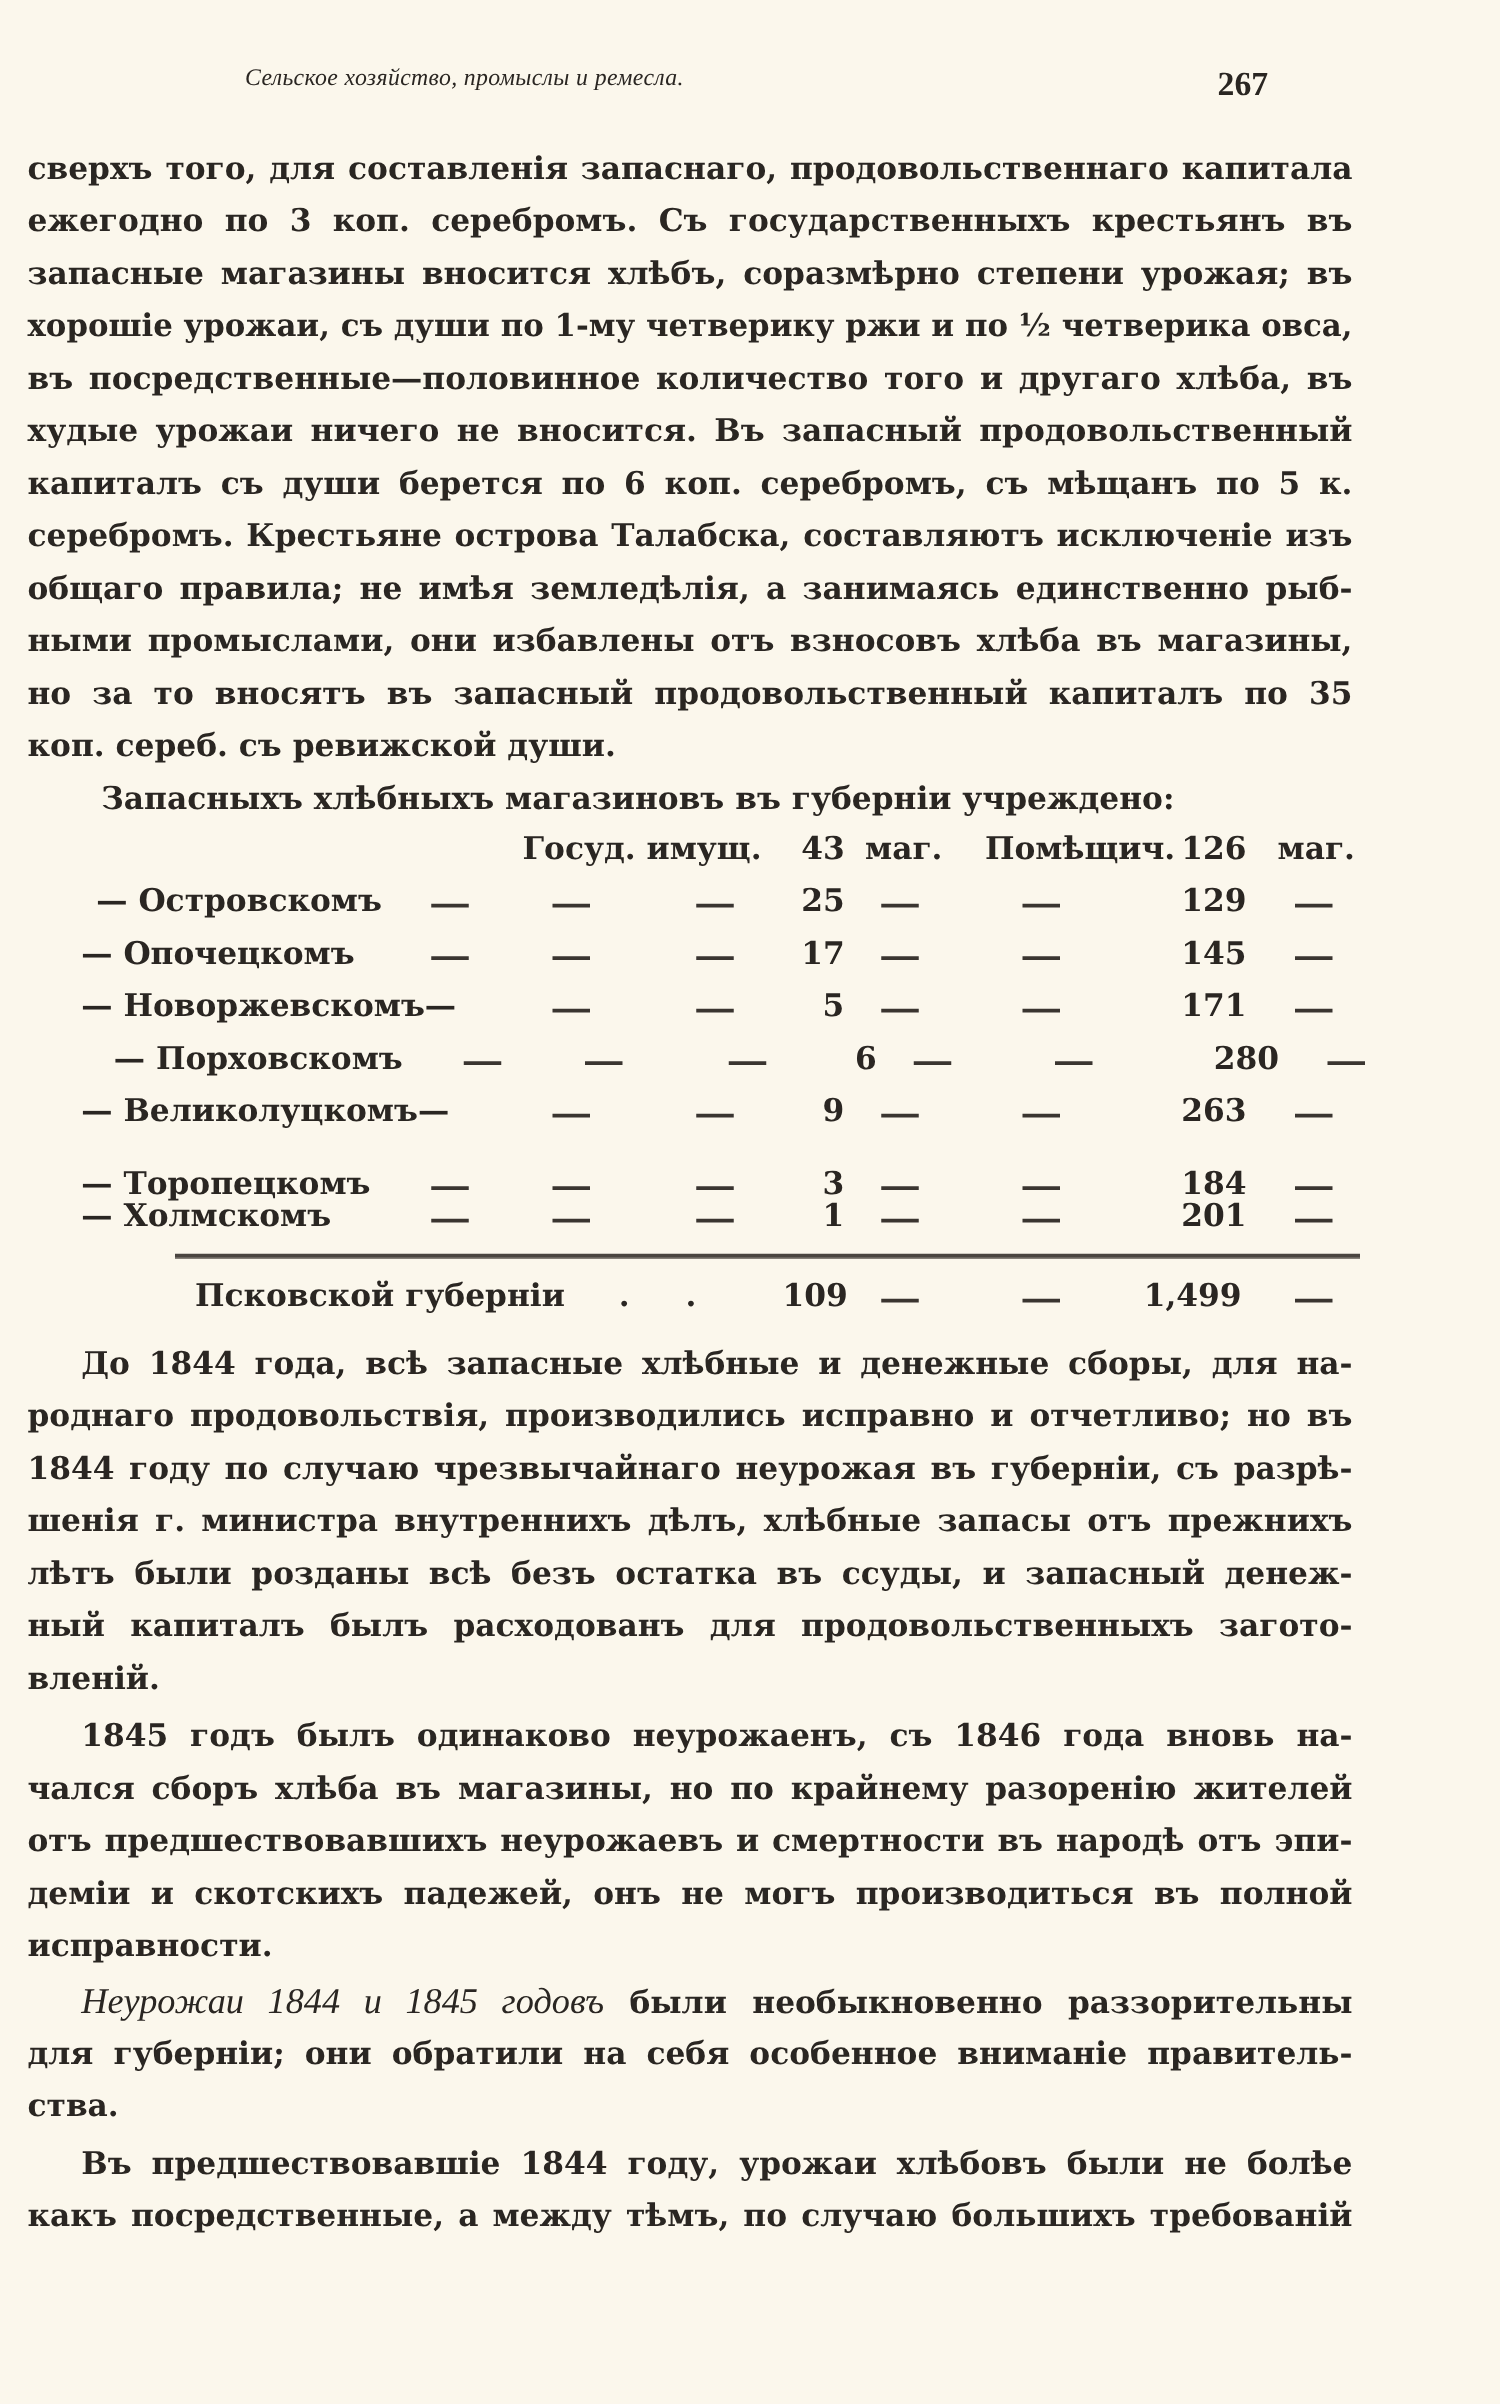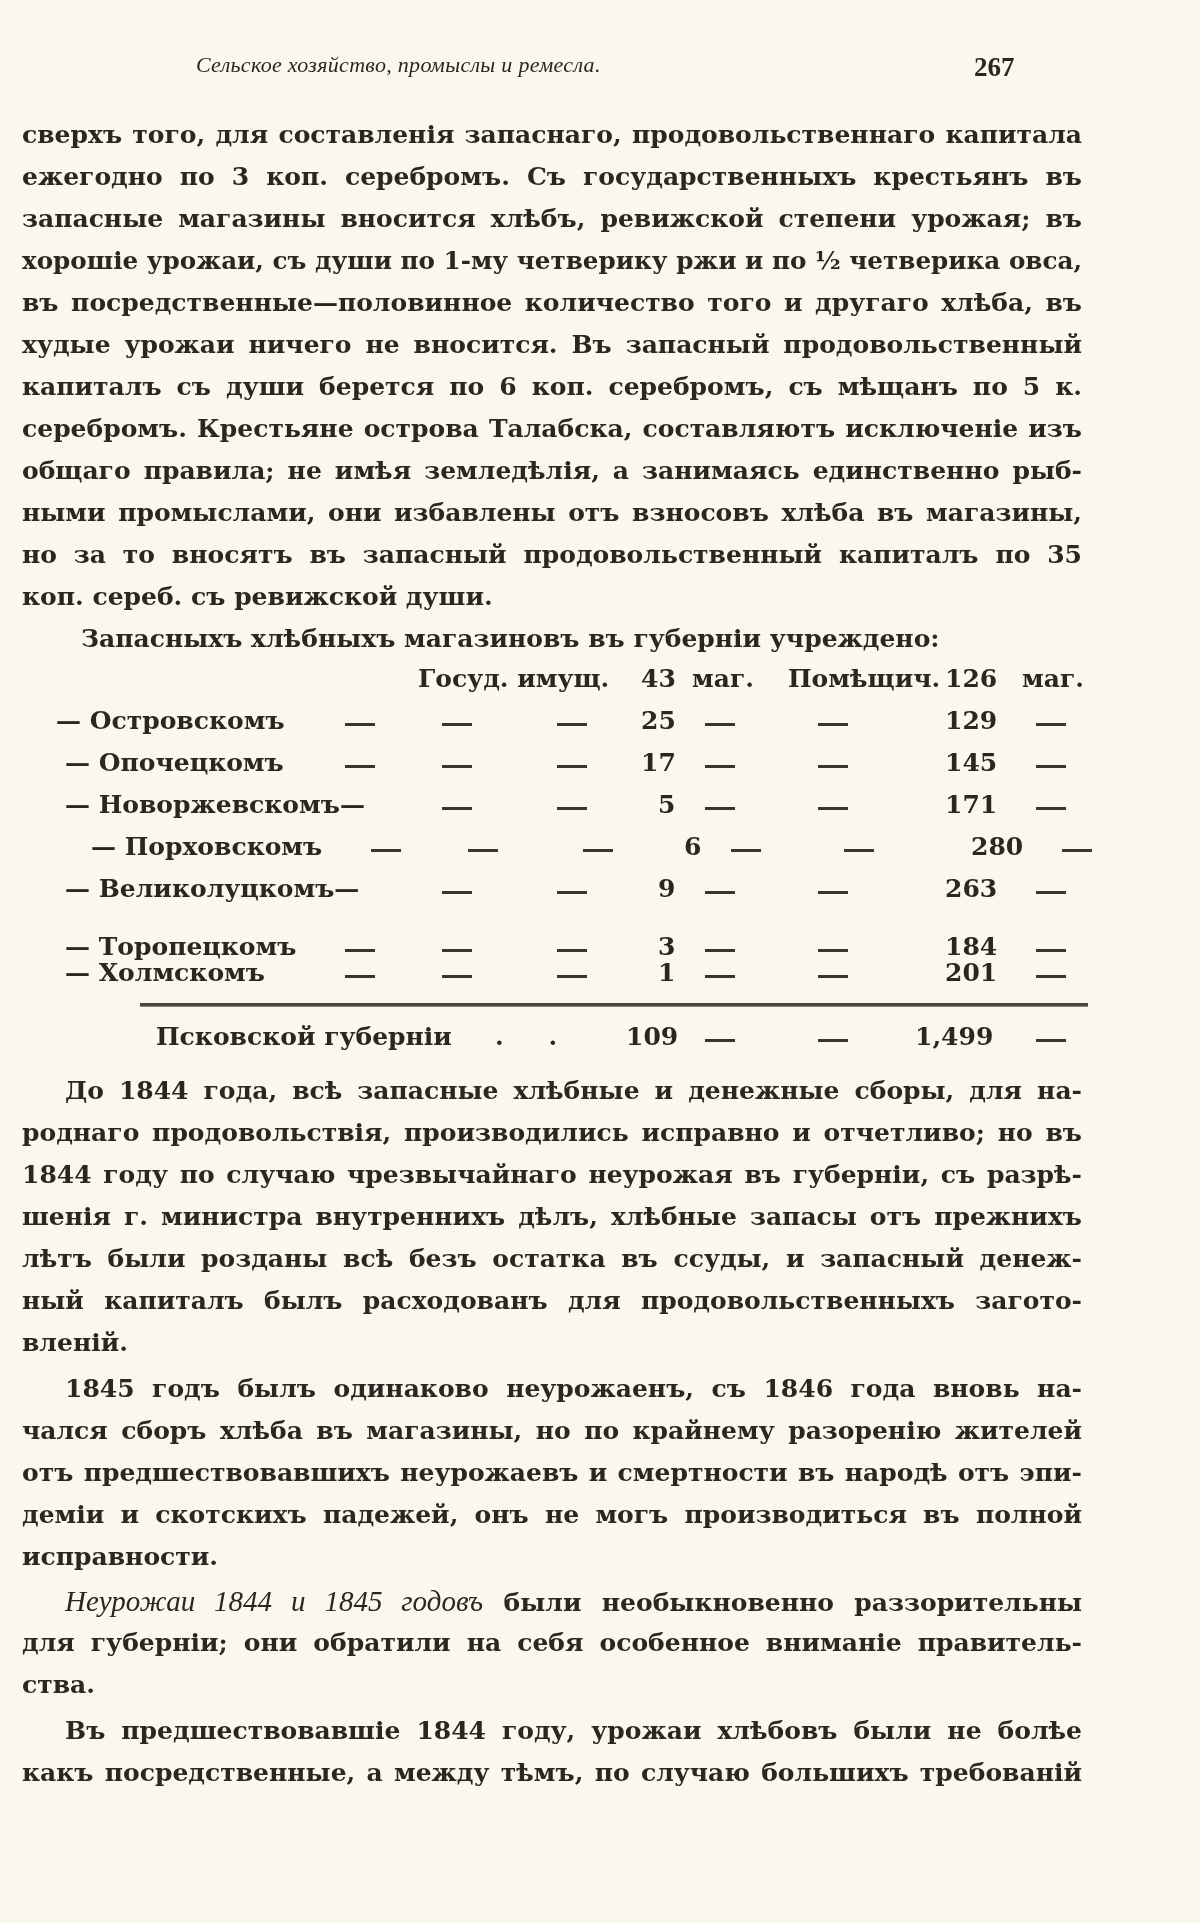--- a/index.html
+++ b/index.html
@@ -14,7 +14,7 @@
   .page { position: absolute; left: 0; top: 0; width: 1200px; height: 1923px; }
   .running-head {
     position: absolute; top: 52px; left: 196px;
-    font-style: italic; font-size: 22px; letter-spacing: 0.3px;
+    font-style: italic; font-size: 19px; letter-spacing: 0.3px;
     font-family: "Liberation Serif", "DejaVu Serif", serif;
   }
   .page-number {

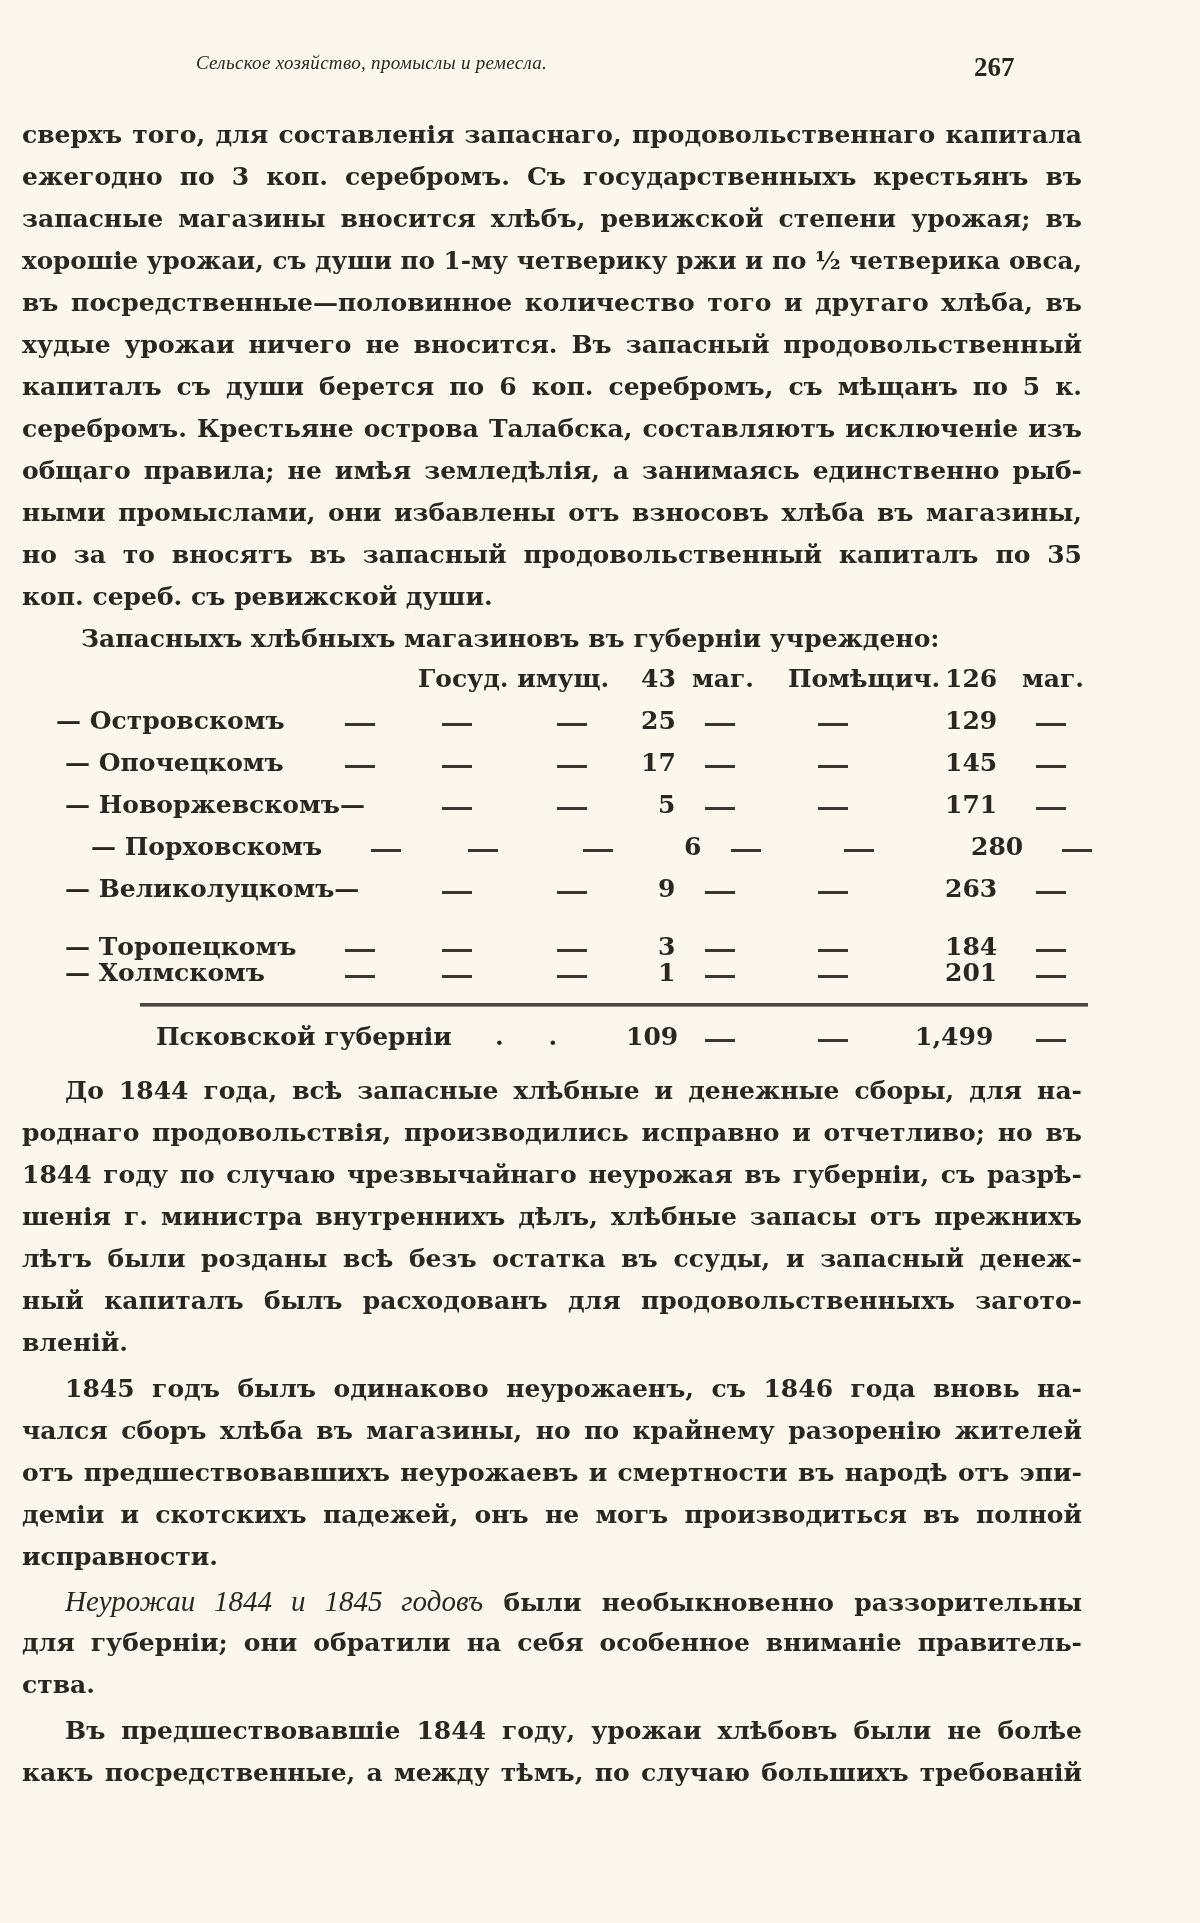--- a/index.html
+++ b/index.html
@@ -53,7 +53,7 @@
   <div>
     <div class="line" style="top:118px">сверхъ того, для составленія запаснаго, продовольственнаго капитала</div>
     <div class="line" style="top:160px">ежегодно по 3 коп. серебромъ. Съ государственныхъ крестьянъ въ</div>
-    <div class="line" style="top:202px">запасные магазины вносится хлѣбъ, ревижской степени урожая; въ</div>
+    <div class="line" style="top:202px">запасные магазины вносится хлѣбъ, соразмѣрно степени урожая; въ</div>
     <div class="line" style="top: 244px; transform: scaleX(0.9851); width: 1076px;">хорошіе урожаи, съ души по 1-му четверику ржи и по ½ четверика овса,</div>
     <div class="line" style="top:286px">въ посредственные—половинное количество того и другаго хлѣба, въ</div>
     <div class="line" style="top:328px">худые урожаи ничего не вносится. Въ запасный продовольственный</div>

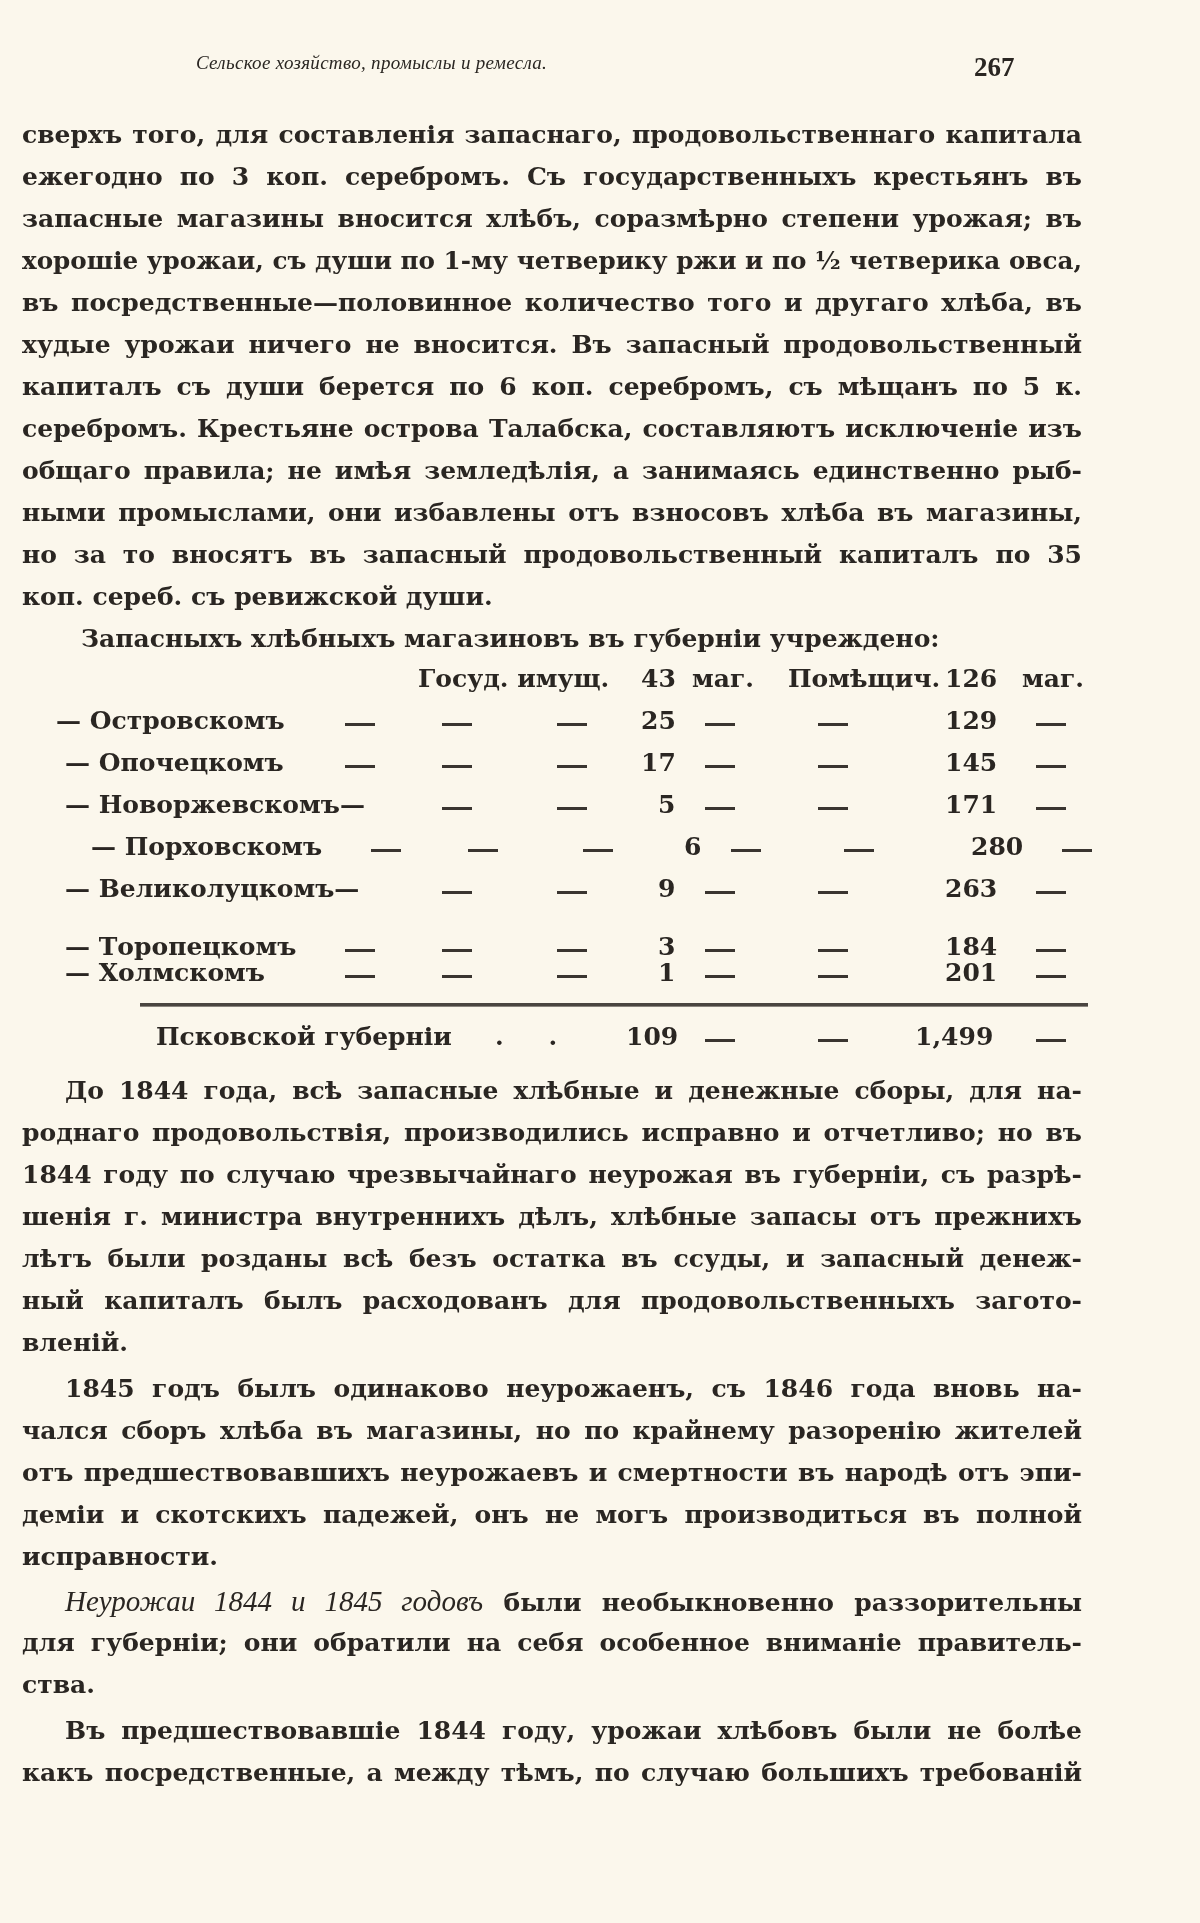--- a/index.html
+++ b/index.html
@@ -79,7 +79,7 @@
 
     <div id="table-rows">
         <div class="tbl-row" style="top: 706px;">
-          <span class="cell" style="left: 56px;">— Островскомъ</span>
+          <span class="cell" style="left: 77px;">— Островскомъ</span>
           <span class="dash" style="left: 345px;"></span>
           <span class="dash" style="left: 442px;"></span>
           <span class="dash" style="left: 557px;"></span>

